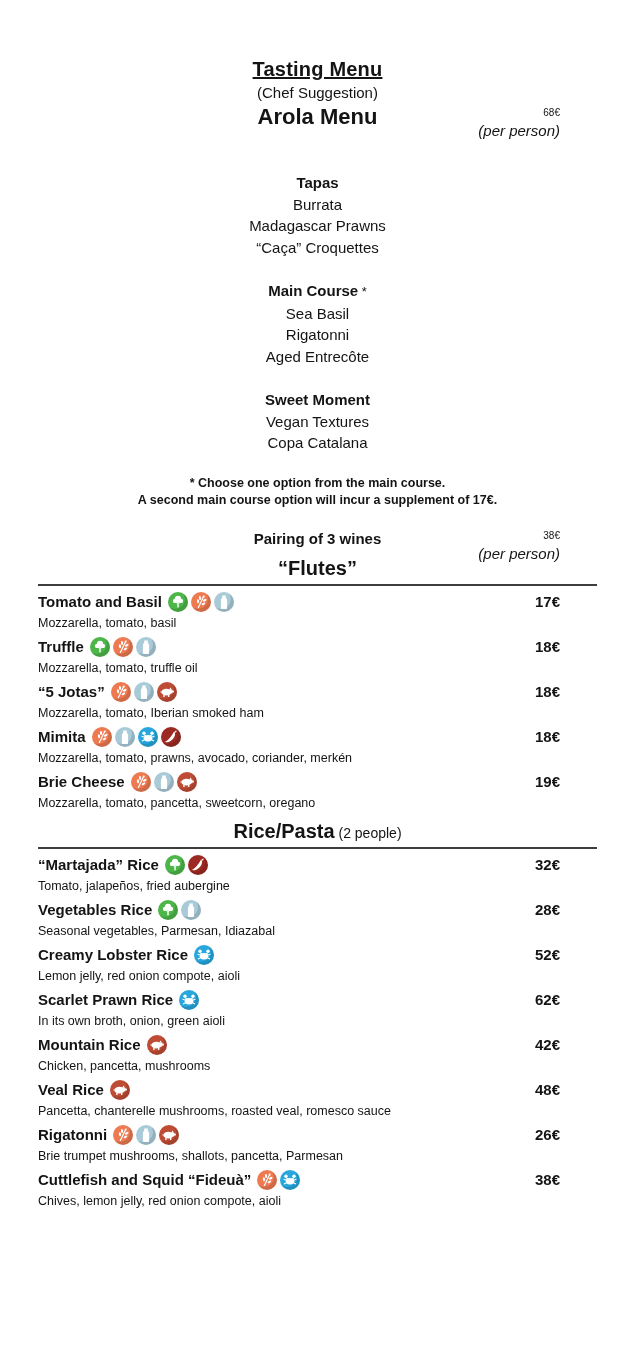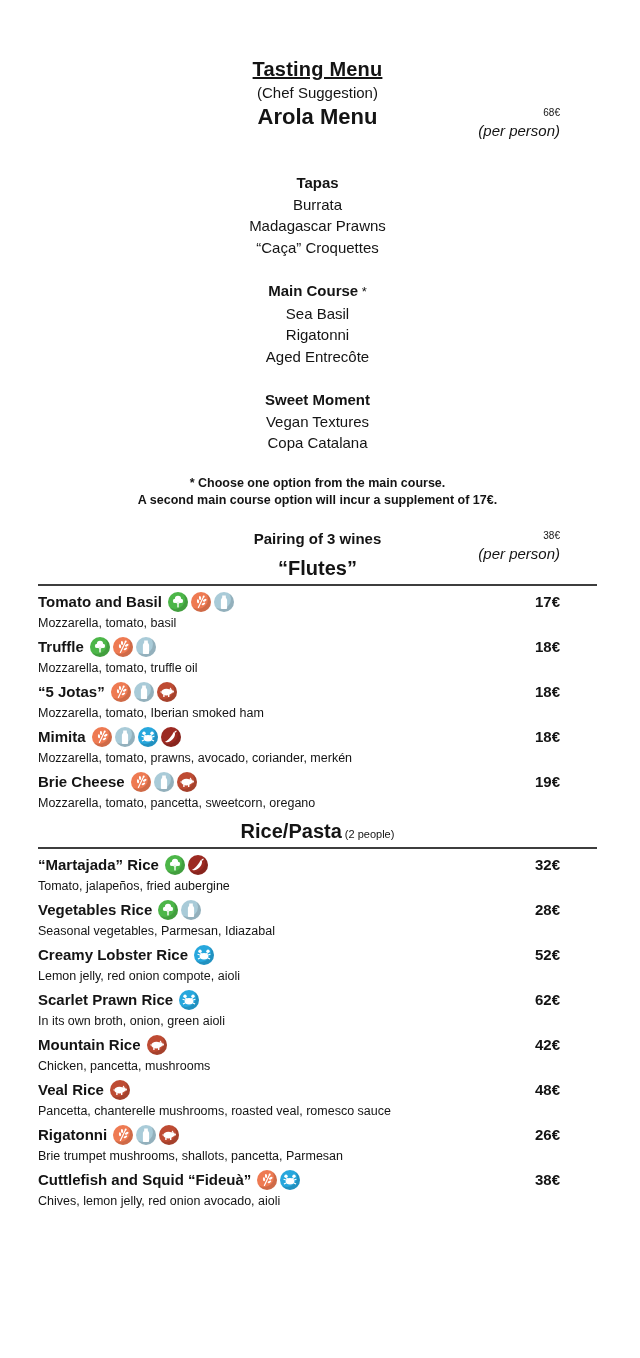--- a/index.html
+++ b/index.html
@@ -44,7 +44,7 @@
     text-align:center; font-size:20px; font-weight:bold;
     padding-bottom:4px; border-bottom:2px solid #3d3d3d;
   }
-  .section-suffix { font-size:11px; font-weight:normal; }
+  .section-suffix { font-size:14px; font-weight:normal; }
 
   .menu-item { margin-top:5px; }
   .item-top { display:flex; align-items:center; min-height:22px; }

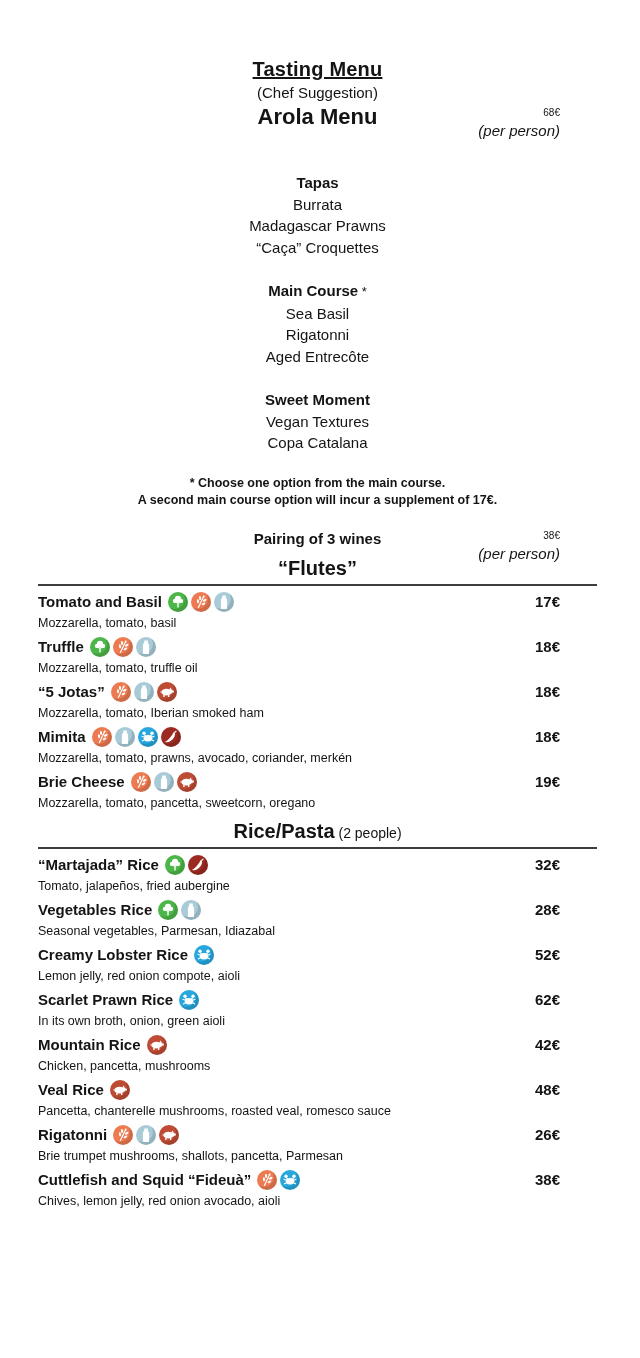--- a/index.html
+++ b/index.html
@@ -521,7 +521,7 @@
             </span>
             <span class="item-price">38€</span>
           </div>
-          <div class="item-desc">Chives, lemon jelly, red onion avocado, aioli</div>
+          <div class="item-desc">Chives, lemon jelly, red onion compote, aioli</div>
         </div>
       </div>
     </div>

